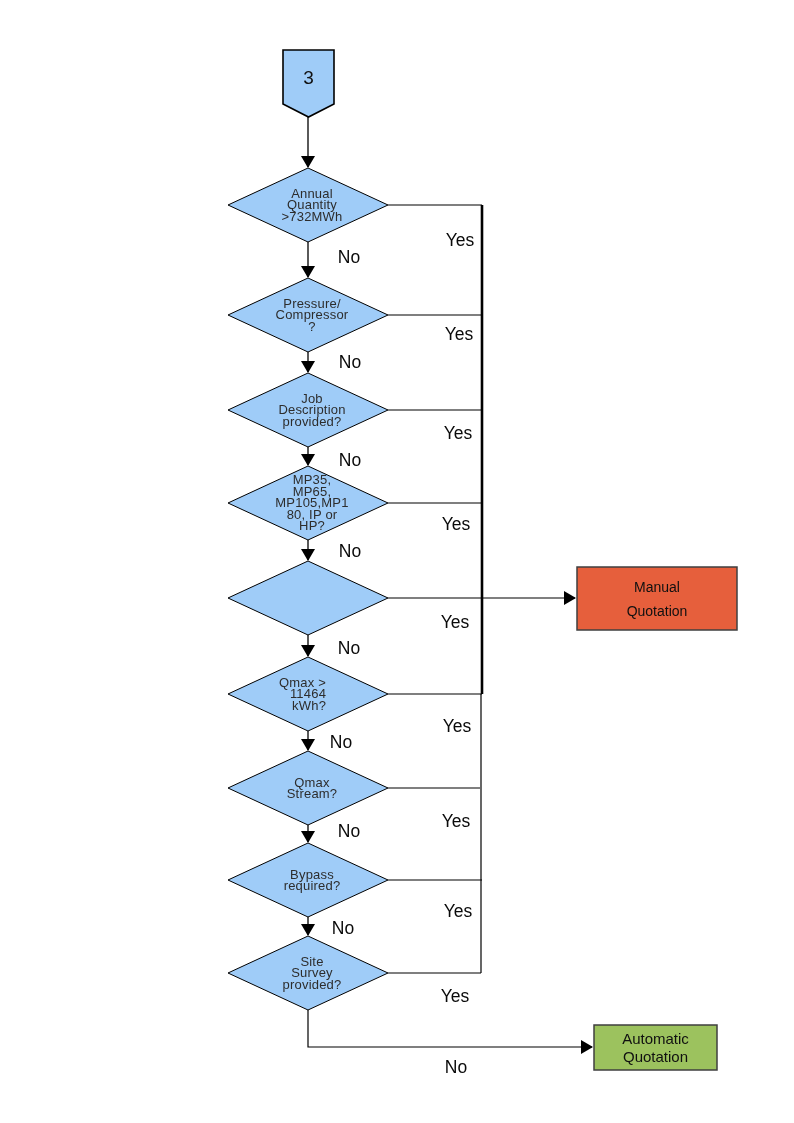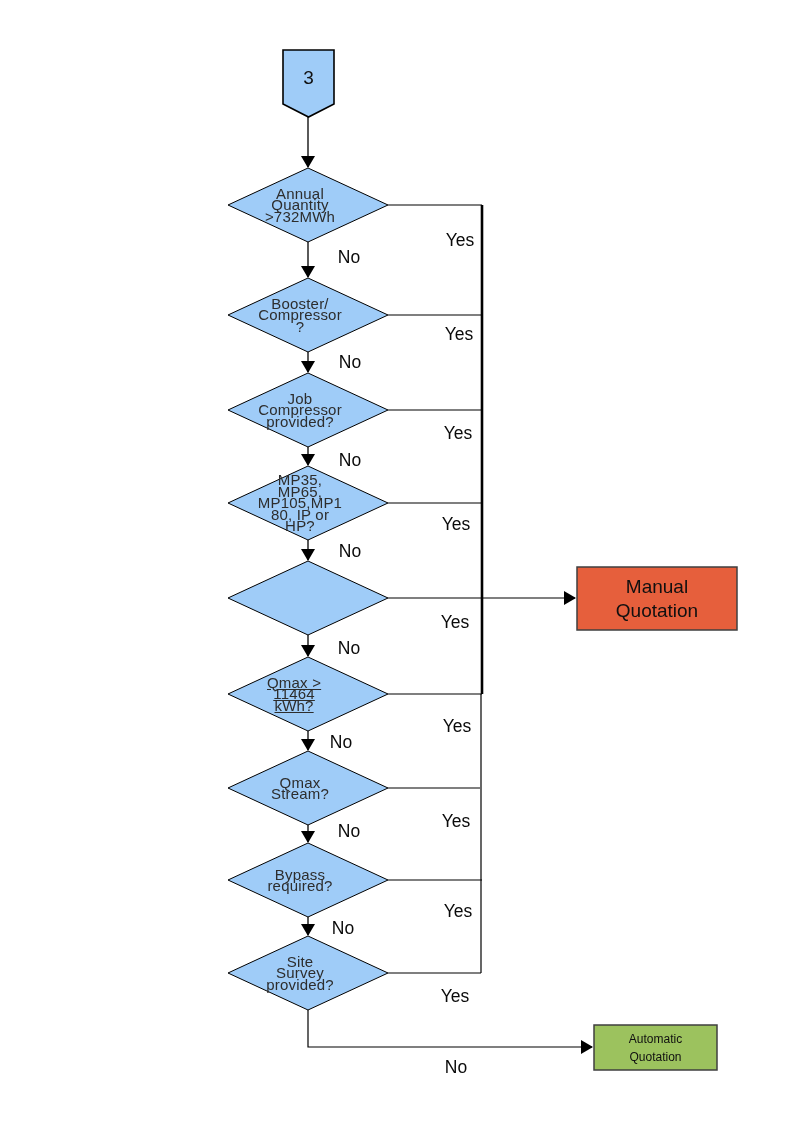--- a/index.html
+++ b/index.html
@@ -11,8 +11,8 @@
   .lbl{position:absolute;display:flex;align-items:center;justify-content:center;
        text-align:center;color:#000;}
   .node-lbl{
-    width:160px;height:74px;left:220px;
-    font-size:15px;line-height:11.5px;color:#2d2d2d;
+    width:160px;height:74px;left:232px;
+    font-size:13px;line-height:11.5px;color:#2d2d2d;
     white-space:pre-line;letter-spacing:0.2px;
   }
   .node-lbl.align-left{justify-content:flex-start;text-align:center;padding-left:47px;box-sizing:border-box;text-decoration:underline;}

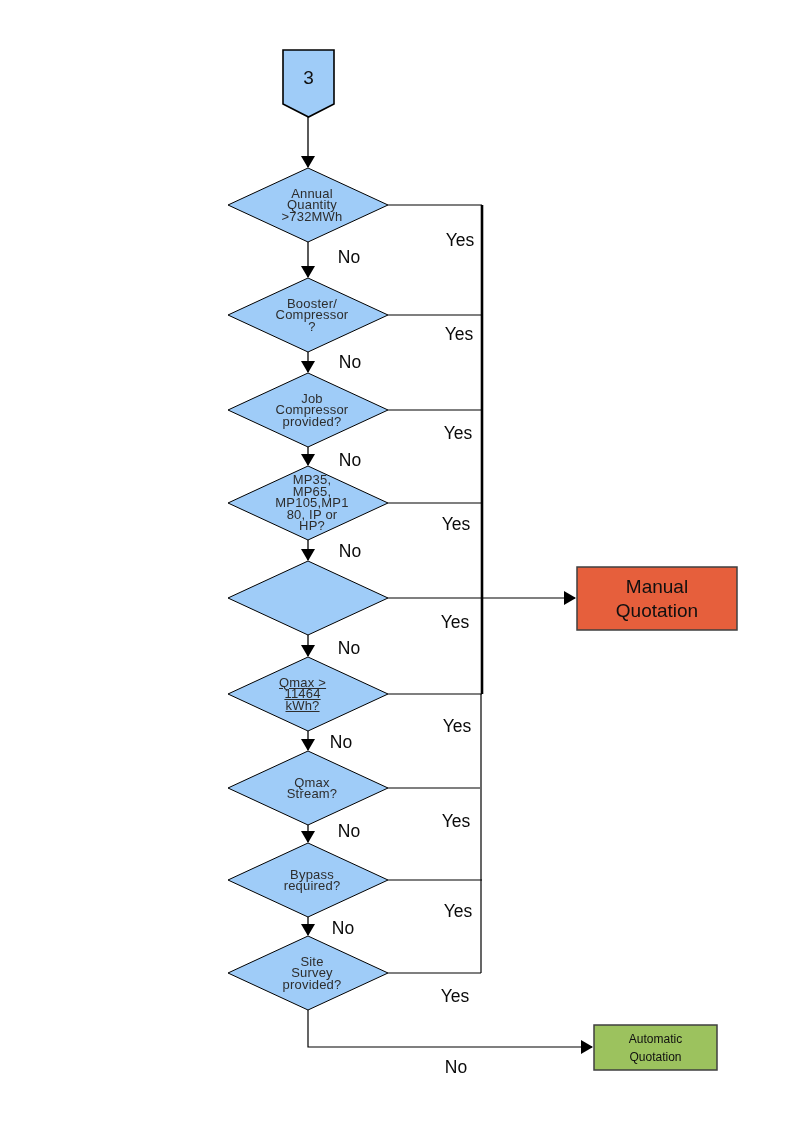--- a/index.html
+++ b/index.html
@@ -82,7 +82,7 @@
   <div class="lbl node-lbl" style="top:168px;">Annual
 Quantity
 &gt;732MWh</div>
-  <div class="lbl node-lbl" style="top:278px;">Booster/
+  <div class="lbl node-lbl" style="top:278px;">Pressure/
 Compressor
 ?</div>
   <div class="lbl node-lbl" style="top:373px;">Job

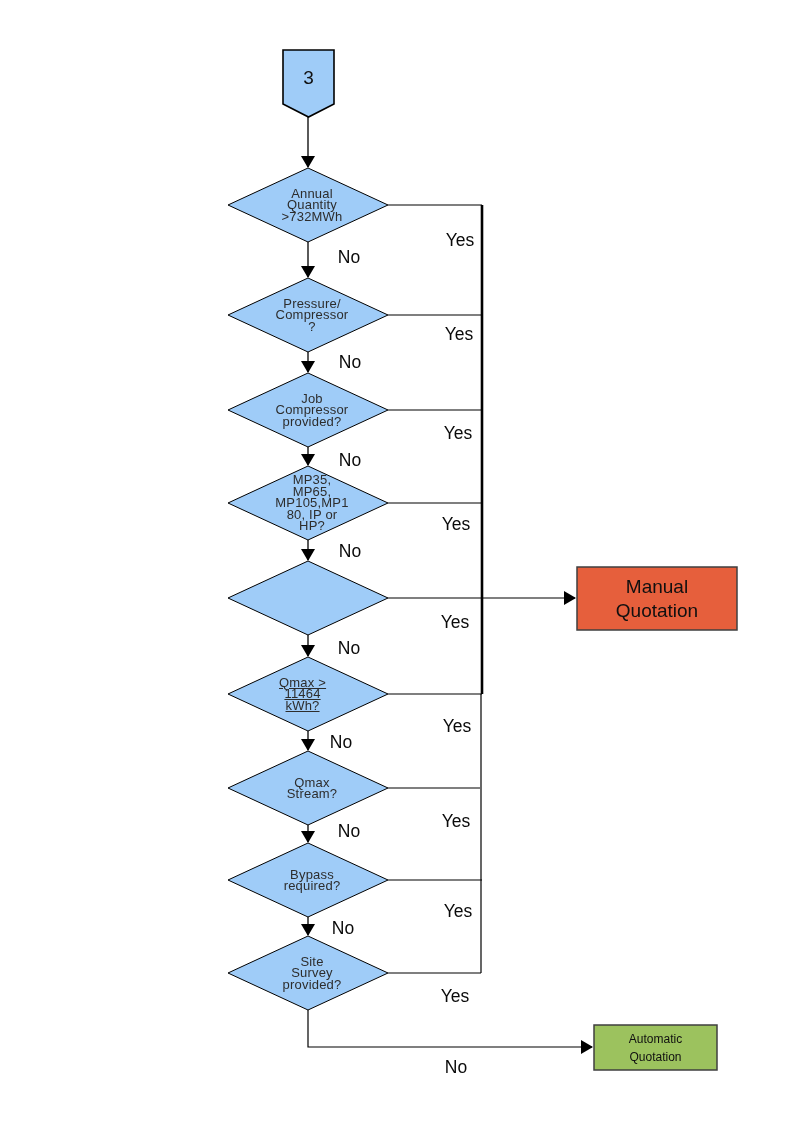--- a/index.html
+++ b/index.html
@@ -86,7 +86,7 @@
 Compressor
 ?</div>
   <div class="lbl node-lbl" style="top:373px;">Job
-Compressor
+Description
 provided?</div>
   <div class="lbl node-lbl" style="top:466px;">MP35,
 MP65,

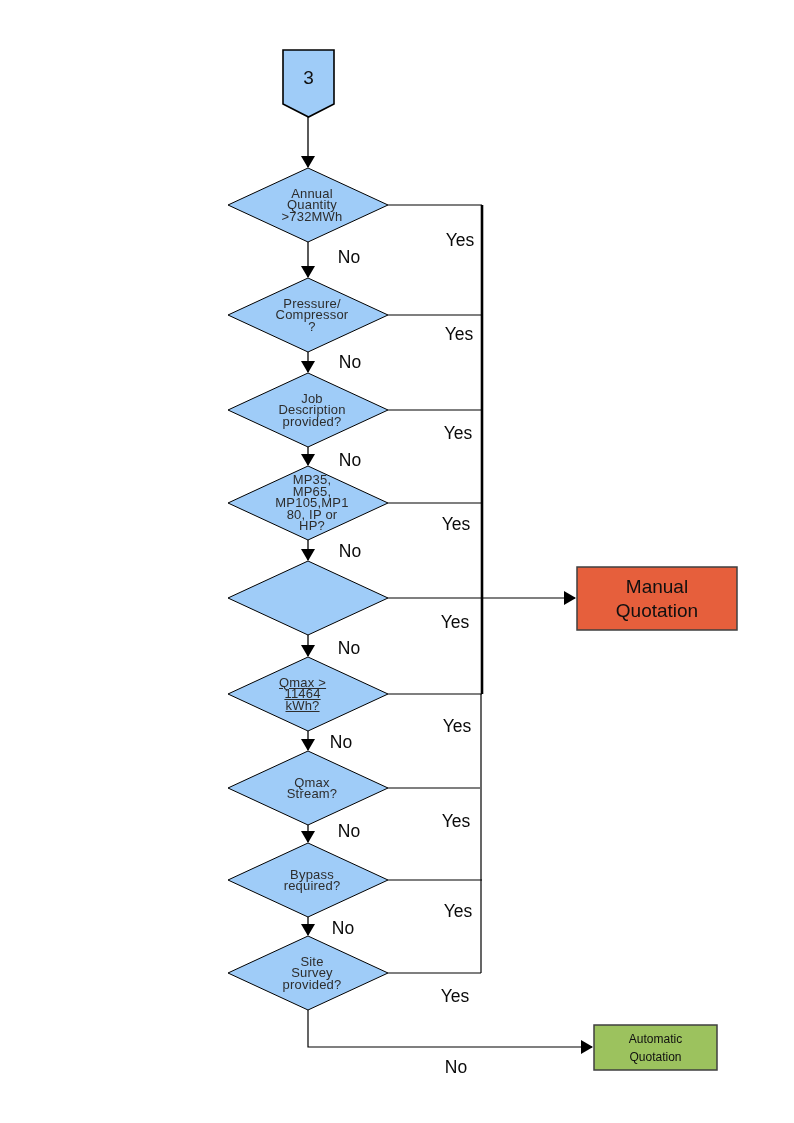--- a/index.html
+++ b/index.html
@@ -18,7 +18,7 @@
   .node-lbl.align-left{justify-content:flex-start;text-align:center;padding-left:47px;box-sizing:border-box;text-decoration:underline;}
   .edge-lbl{font-size:17.5px;width:46px;height:22px;color:#0a0a0a;}
   .term-lbl{white-space:pre-line;color:#101010;}
-  .term-lbl.manual{left:577px;top:567px;width:160px;height:63px;font-size:19px;line-height:24px;}
+  .term-lbl.manual{left:577px;top:567px;width:160px;height:63px;font-size:14px;line-height:24px;}
   .term-lbl.auto{left:594px;top:1025px;width:123px;height:45px;font-size:12px;line-height:18px;}
   .conn-lbl{left:283px;top:52px;width:51px;height:52px;font-size:19px;color:#111;}
 </style>

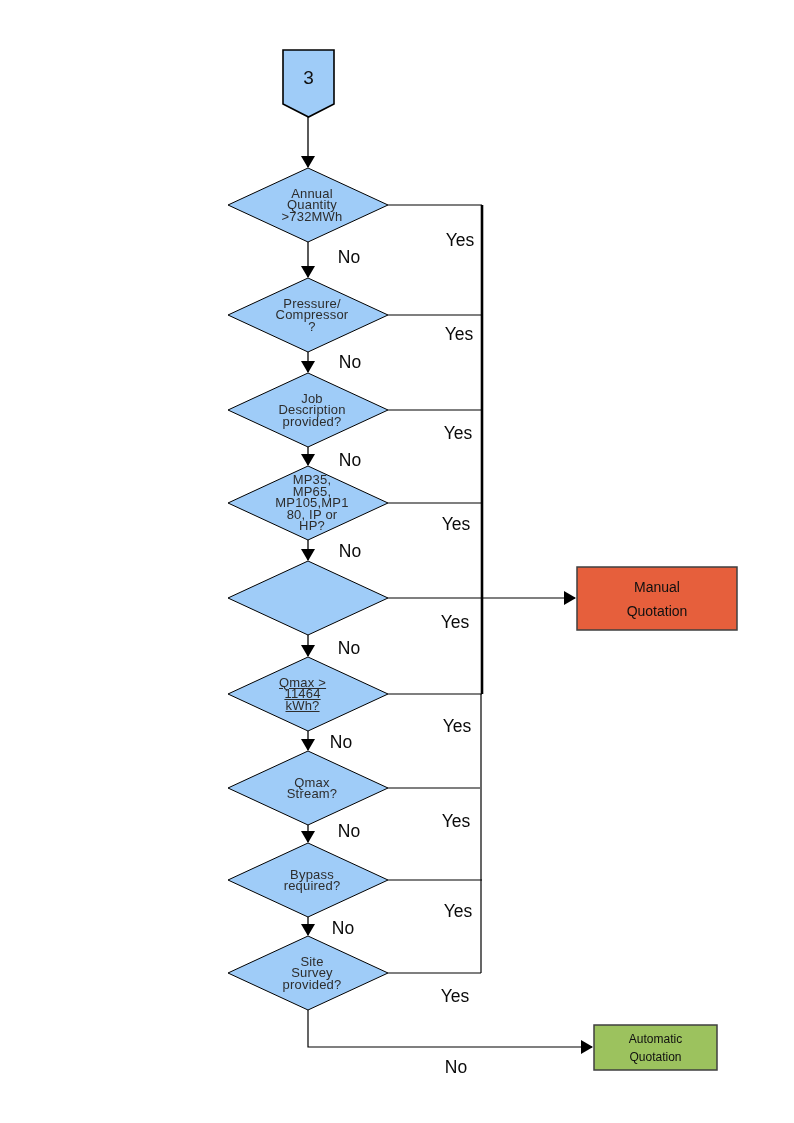--- a/index.html
+++ b/index.html
@@ -15,7 +15,7 @@
     font-size:13px;line-height:11.5px;color:#2d2d2d;
     white-space:pre-line;letter-spacing:0.2px;
   }
-  .node-lbl.align-left{justify-content:flex-start;text-align:center;padding-left:47px;box-sizing:border-box;text-decoration:underline;}
+  .node-lbl.align-left{justify-content:flex-start;text-align:right;padding-left:47px;box-sizing:border-box;}
   .edge-lbl{font-size:17.5px;width:46px;height:22px;color:#0a0a0a;}
   .term-lbl{white-space:pre-line;color:#101010;}
   .term-lbl.manual{left:577px;top:567px;width:160px;height:63px;font-size:14px;line-height:24px;}

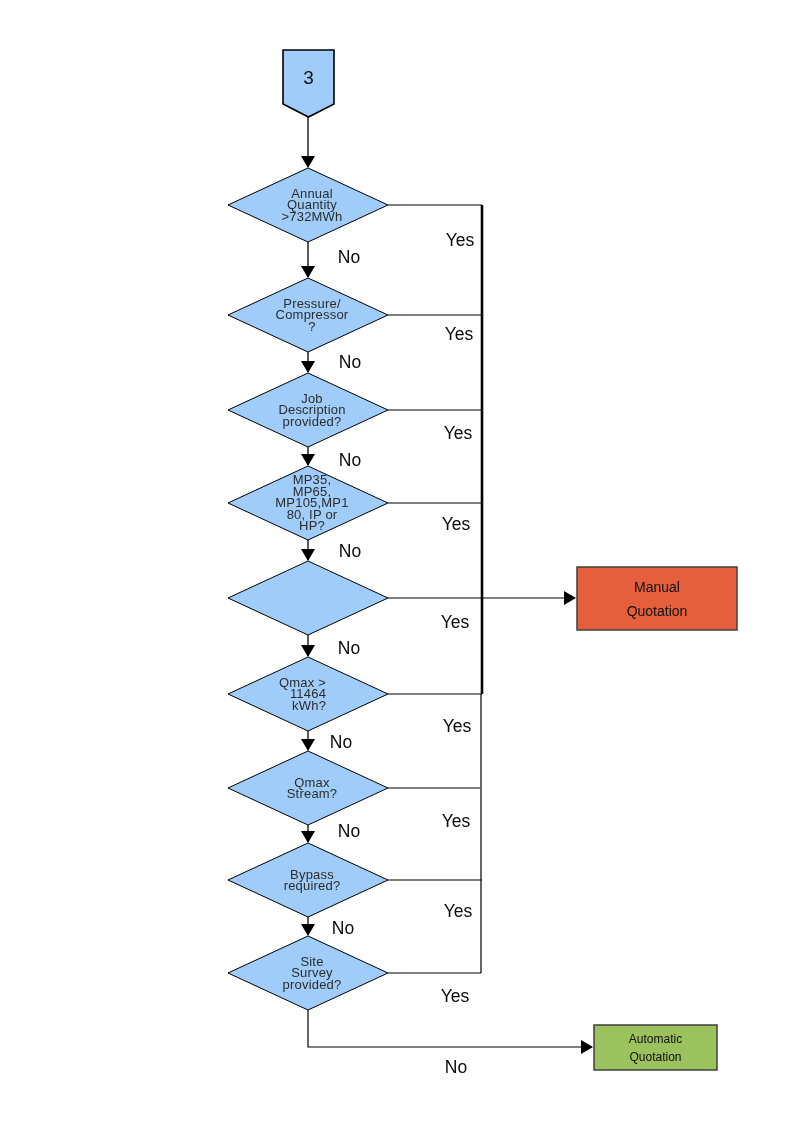--- a/index.html
+++ b/index.html
@@ -19,7 +19,7 @@
   .edge-lbl{font-size:17.5px;width:46px;height:22px;color:#0a0a0a;}
   .term-lbl{white-space:pre-line;color:#101010;}
   .term-lbl.manual{left:577px;top:567px;width:160px;height:63px;font-size:14px;line-height:24px;}
-  .term-lbl.auto{left:594px;top:1025px;width:123px;height:45px;font-size:12px;line-height:18px;}
+  .term-lbl.auto{left:594px;top:1025px;width:123px;height:45px;font-size:15px;line-height:18px;}
   .conn-lbl{left:283px;top:52px;width:51px;height:52px;font-size:19px;color:#111;}
 </style>
 </head>

